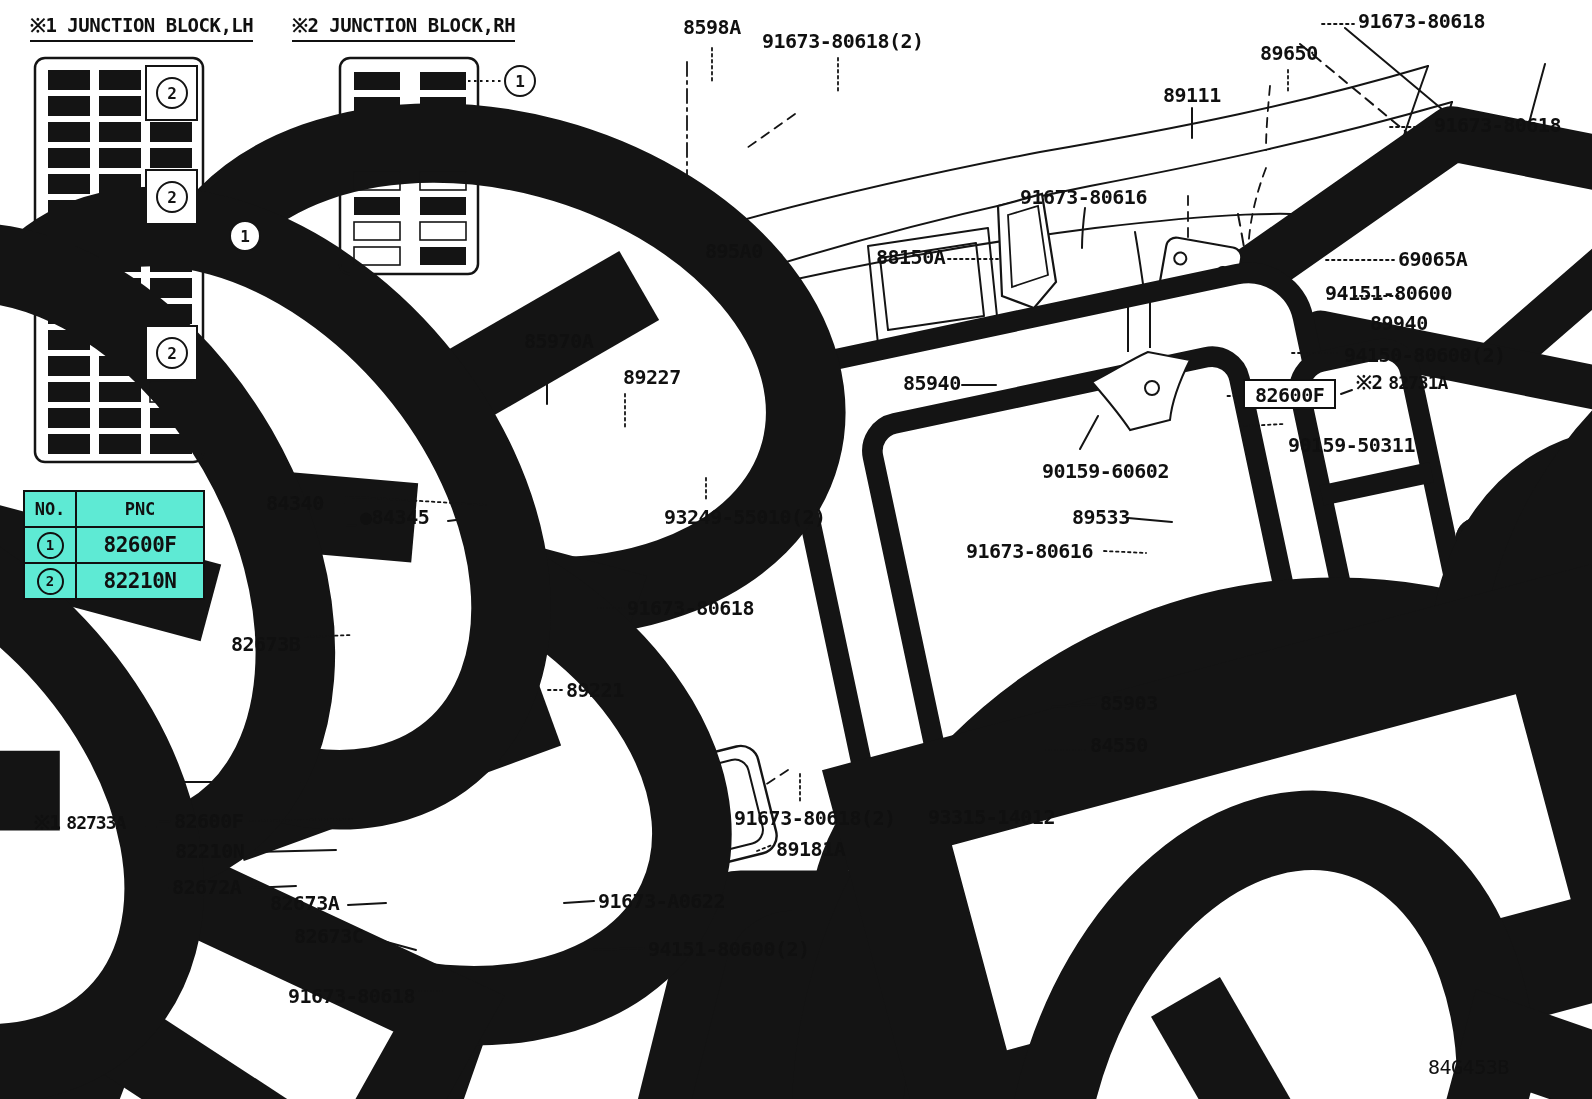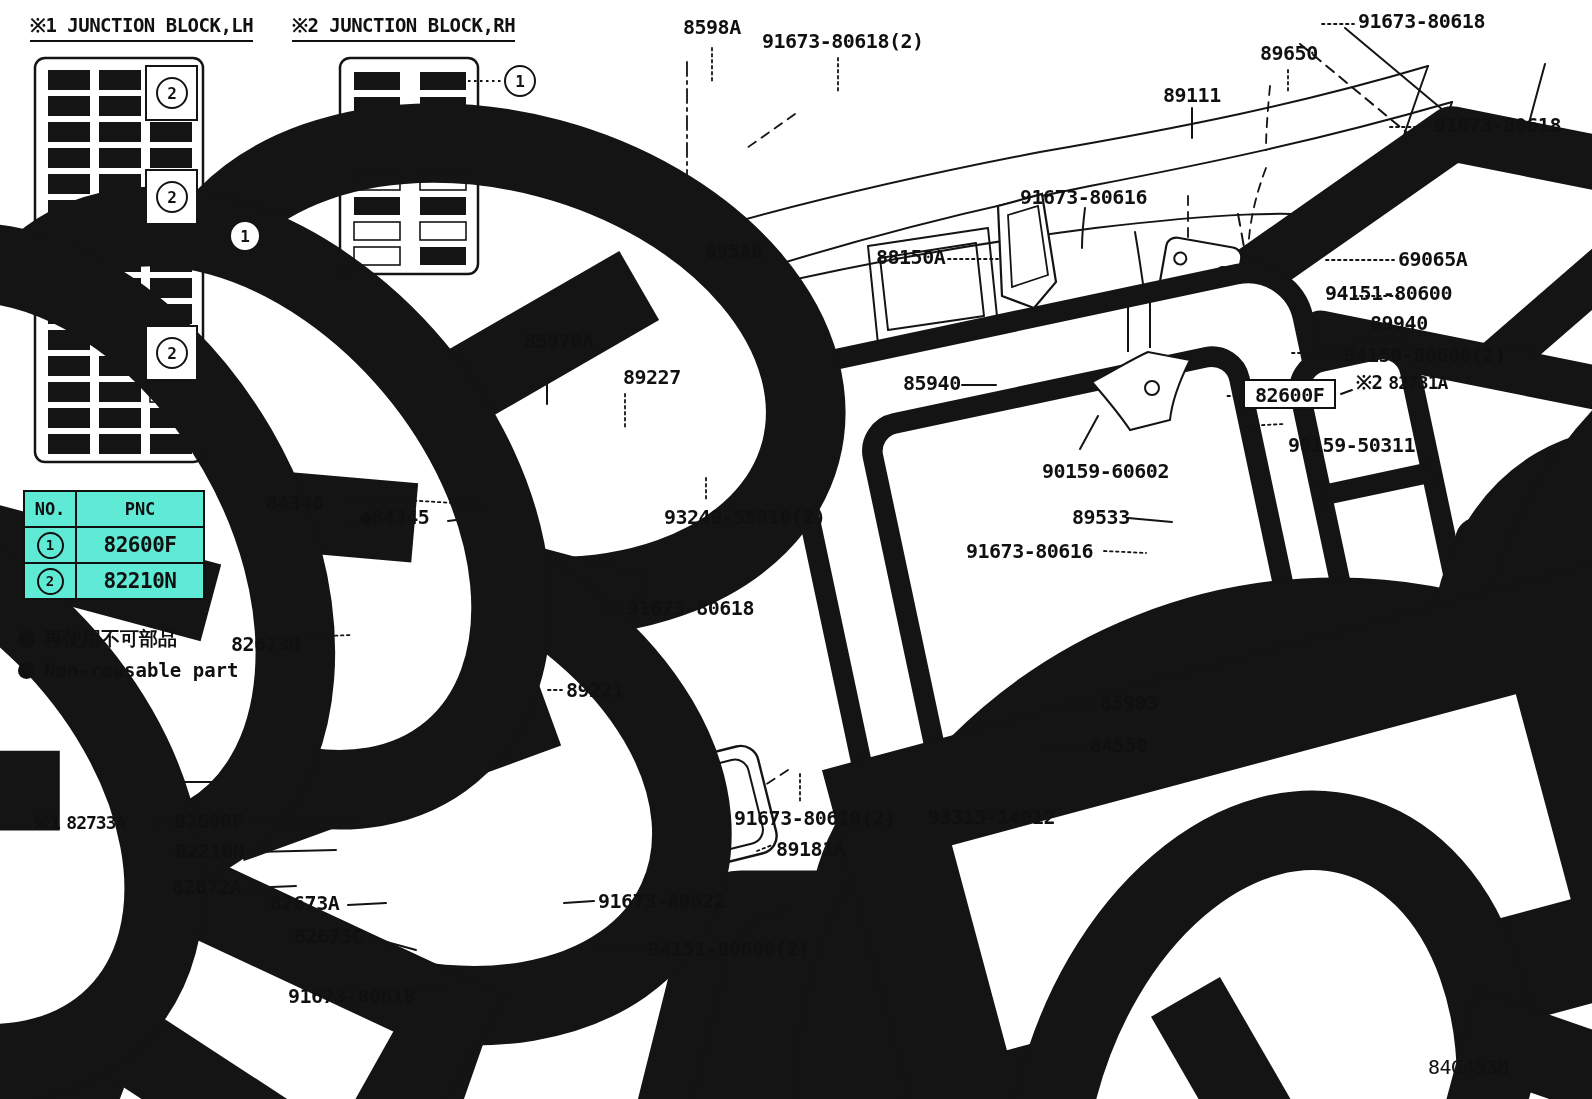--- a/index.html
+++ b/index.html
@@ -473,16 +473,6 @@
     </div>
   </div>
 
-  <div class="legend">
-    <div class="legend-row">
-      <span class="bullet"></span>
-      <span>再使用不可部品</span>
-    </div>
-    <div class="legend-row">
-      <span class="bullet"></span>
-      <span>Non-reusable part</span>
-    </div>
-  </div>
 
   <div class="boxed" style="left:1243px;top:379px;">82600F</div>
   <div class="ref-label" style="left:1356px;top:372px;">

